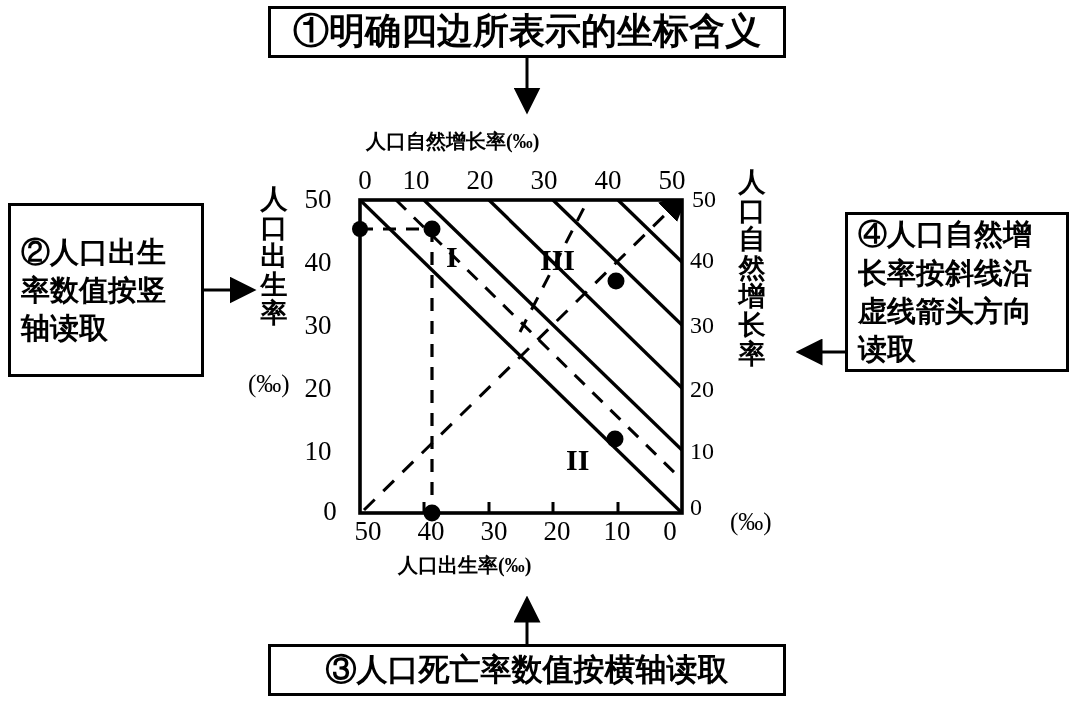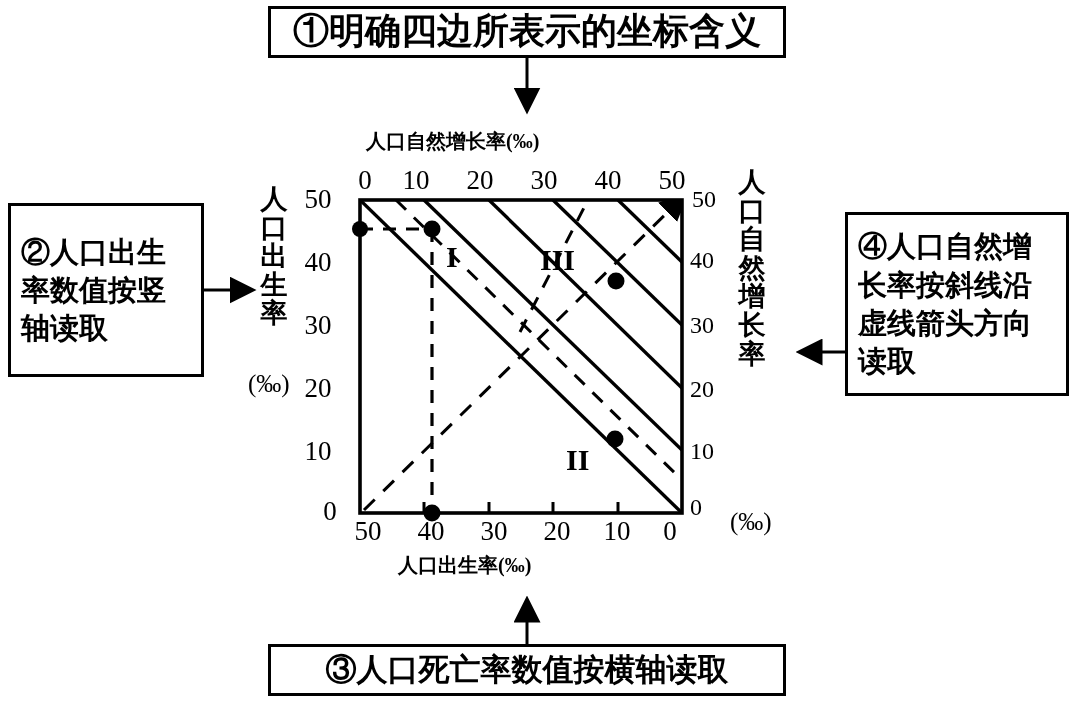--- a/index.html
+++ b/index.html
@@ -58,7 +58,7 @@
     left: 845px;
     top: 212px;
     width: 224px;
-    height: 184px;
+    height: 160px;
     font-size: 29px;
     justify-content: flex-start;
     padding-left: 10px;

